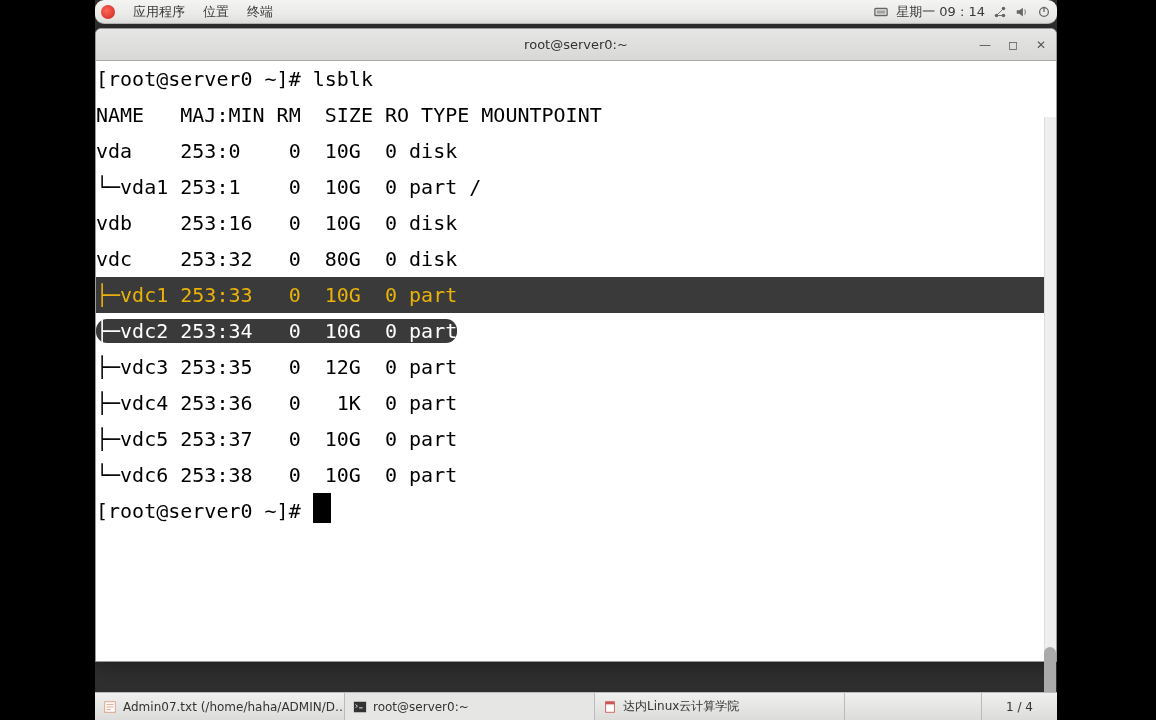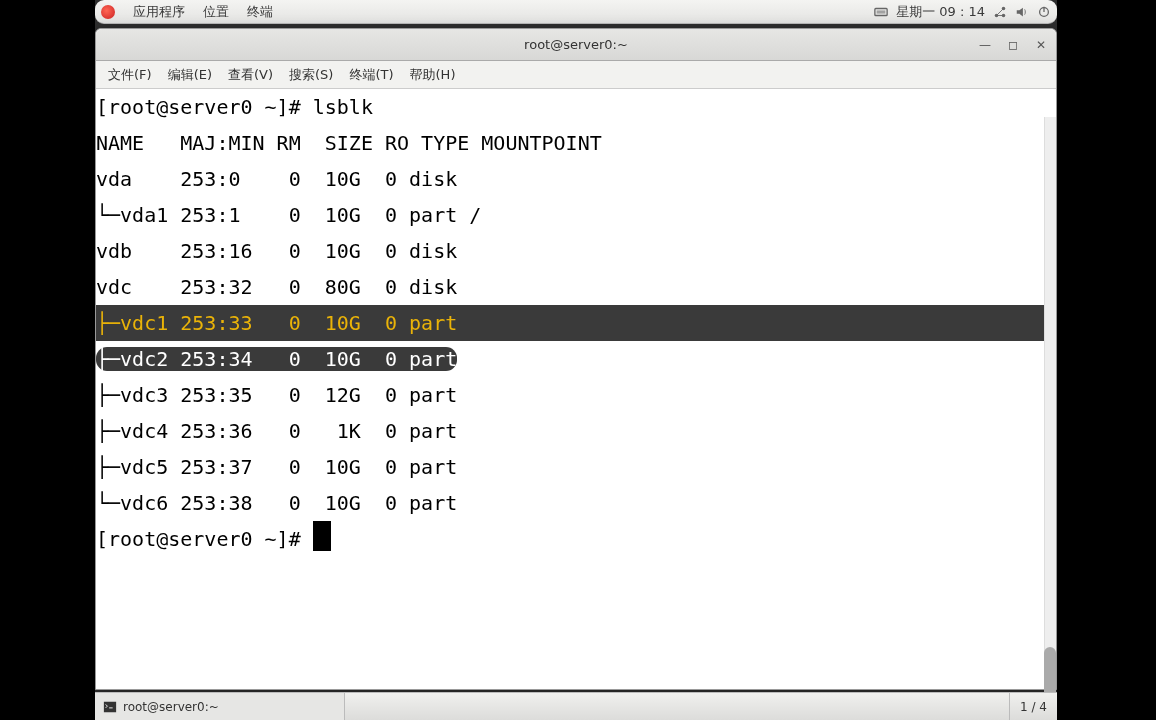--- a/index.html
+++ b/index.html
@@ -92,14 +92,6 @@
         <span class="win-btn">✕</span>
       </div>
     </div>
-    <div class="menubar">
-      <span class="menu">文件(F)</span>
-      <span class="menu">编辑(E)</span>
-      <span class="menu">查看(V)</span>
-      <span class="menu">搜索(S)</span>
-      <span class="menu">终端(T)</span>
-      <span class="menu">帮助(H)</span>
-    </div>
     <div class="terminal">
 <pre><span class="row">[root@server0 ~]# lsblk</span><span class="row">NAME   MAJ:MIN RM  SIZE RO TYPE MOUNTPOINT</span><span class="row">vda    253:0    0  10G  0 disk </span><span class="row">└─vda1 253:1    0  10G  0 part /</span><span class="row">vdb    253:16   0  10G  0 disk </span><span class="row">vdc    253:32   0  80G  0 disk </span><span class="row hl">├─vdc1 253:33   0  10G  0 part </span><span class="row"><span class="hl-partial">├─vdc2 253:34   0  10G  0 part</span><span> </span></span><span class="row">├─vdc3 253:35   0  12G  0 part </span><span class="row">├─vdc4 253:36   0   1K  0 part </span><span class="row">├─vdc5 253:37   0  10G  0 part </span><span class="row">└─vdc6 253:38   0  10G  0 part </span><span class="row"><span>[root@server0 ~]# </span><span class="cursor"></span></span></pre>
     </div>

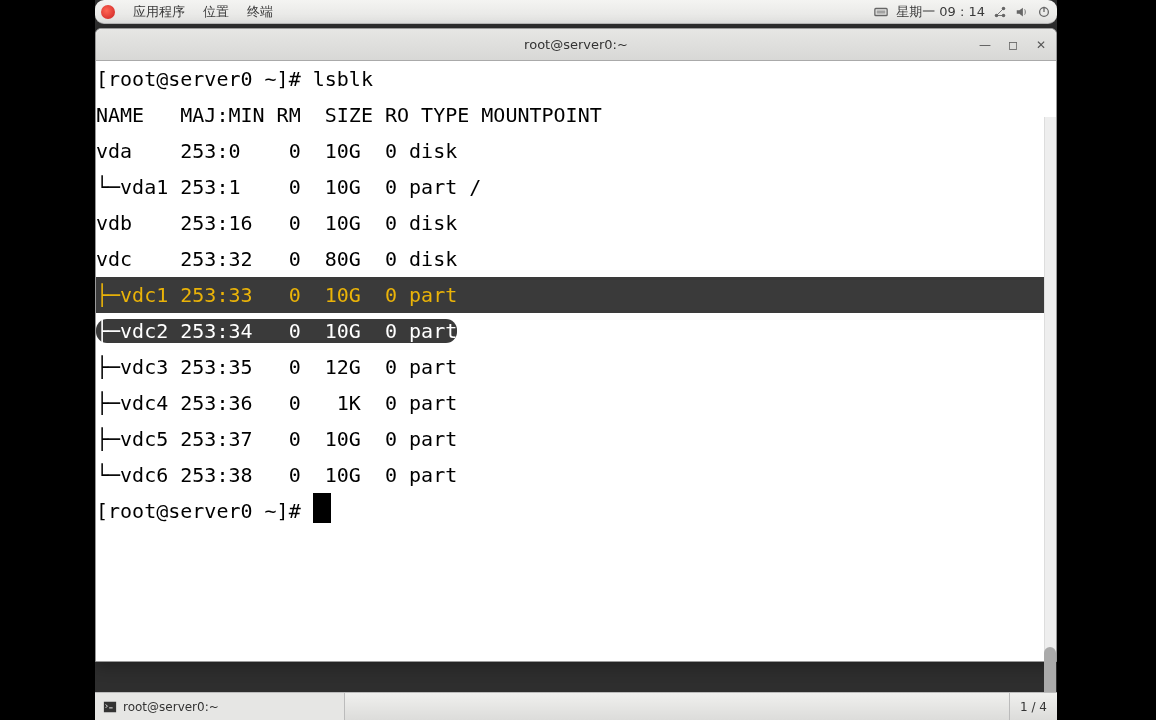--- a/index.html
+++ b/index.html
@@ -101,6 +101,13 @@
   </div>
 
   <div class="taskbar">
+    <div class="task" style="width:250px">
+      <svg class="task-icon" viewBox="0 0 16 16">
+          <rect x="2" y="2" width="12" height="12" fill="#fff" stroke="#d97"></rect>
+          <path d="M4 5h8M4 8h8M4 11h5" stroke="#d97"></path>
+        </svg>
+      <span>Admin07.txt (/home/haha/ADMIN/D…</span>
+    </div>
     <div class="task active" style="width:250px">
       <svg class="task-icon" viewBox="0 0 16 16">
           <rect x="1" y="2" width="14" height="12" fill="#333"></rect>

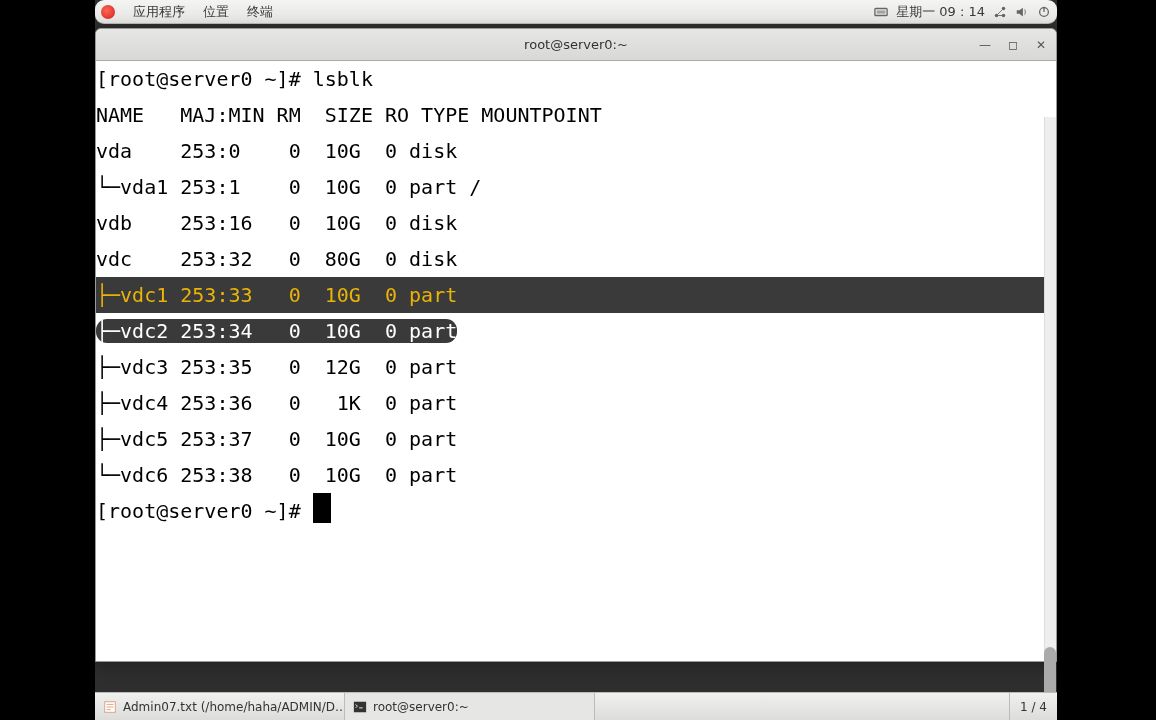--- a/index.html
+++ b/index.html
@@ -115,6 +115,13 @@
         </svg>
       <span>root@server0:~</span>
     </div>
+    <div class="task" style="width:250px">
+      <svg class="task-icon" viewBox="0 0 16 16">
+          <rect x="3" y="2" width="10" height="12" fill="#fff" stroke="#c55"></rect>
+          <rect x="3" y="2" width="10" height="3" fill="#c55"></rect>
+        </svg>
+      <span>达内Linux云计算学院</span>
+    </div>
     <div class="pager">
       <span>1 / 4</span>
     </div>

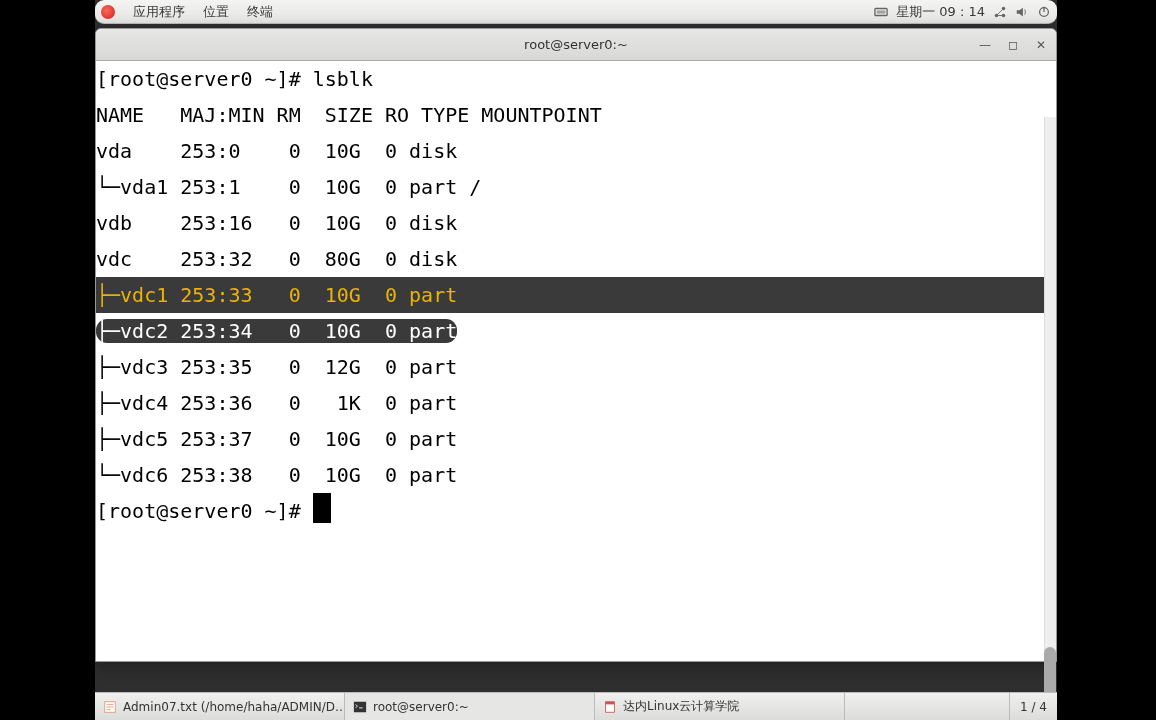--- a/index.html
+++ b/index.html
@@ -37,7 +37,7 @@
 .task { display: flex; align-items: center; gap: 6px; padding: 0 8px; height: 100%; border-right: 1px solid #bbb; cursor: pointer; white-space: nowrap; overflow: hidden; }
 .task-icon { width: 14px; height: 14px; flex-shrink: 0; }
 .task.active { background: #e6e6e4; }
-.pager { margin-left: auto; padding: 0 10px; border-left: 1px solid #bbb; height: 100%; display: flex; align-items: center; }
+.pager { margin-left: auto; padding: 0 24px; border-left: 1px solid #bbb; height: 100%; display: flex; align-items: center; }
 </style>
 </head>
 <body>

